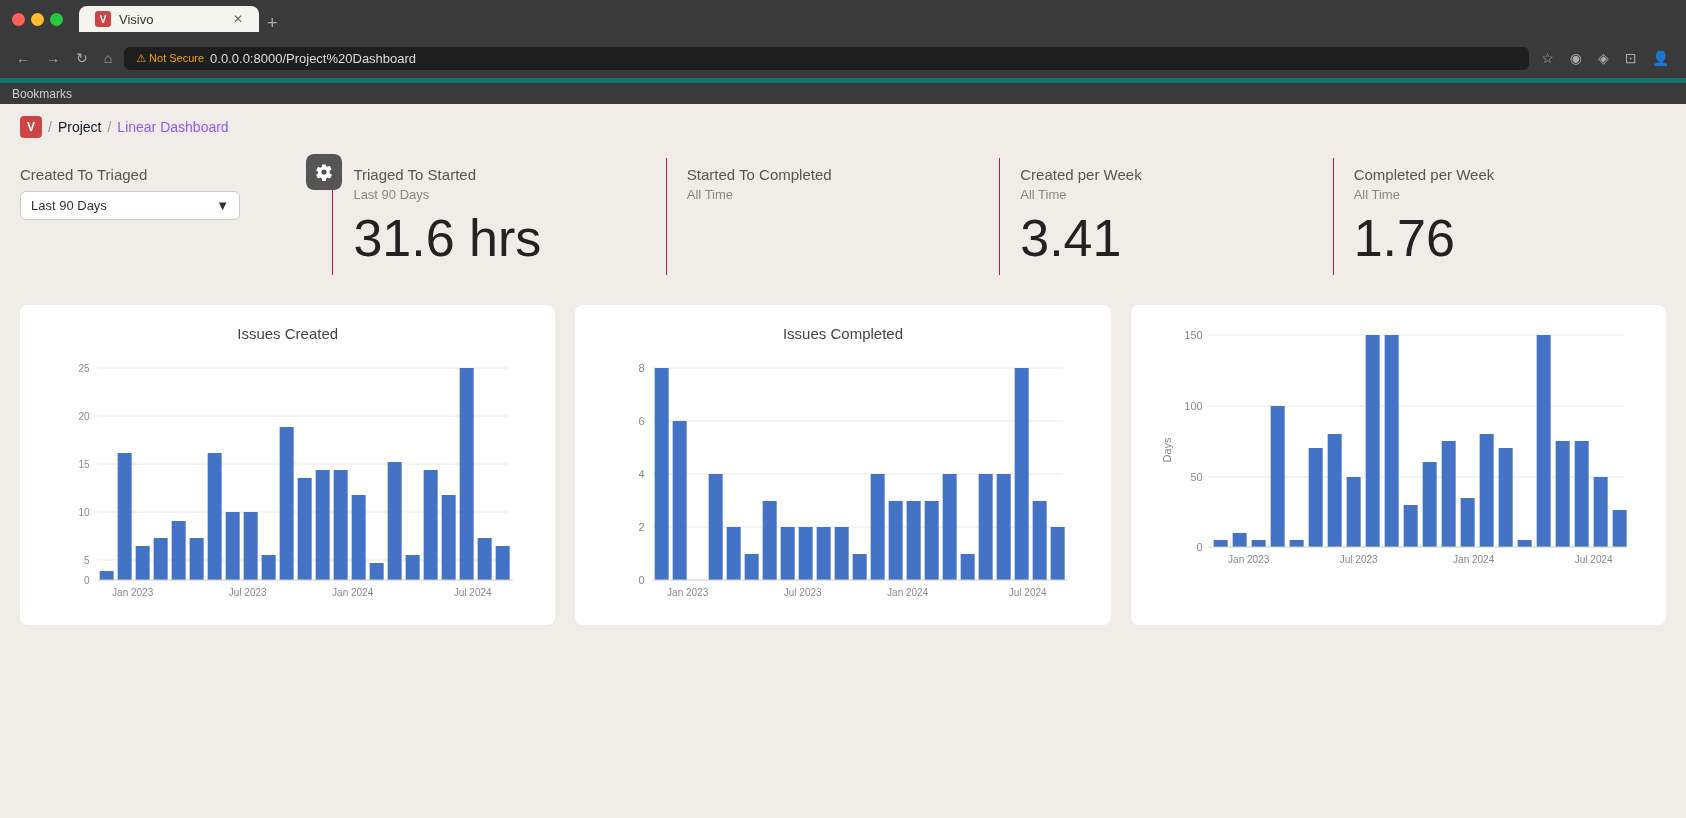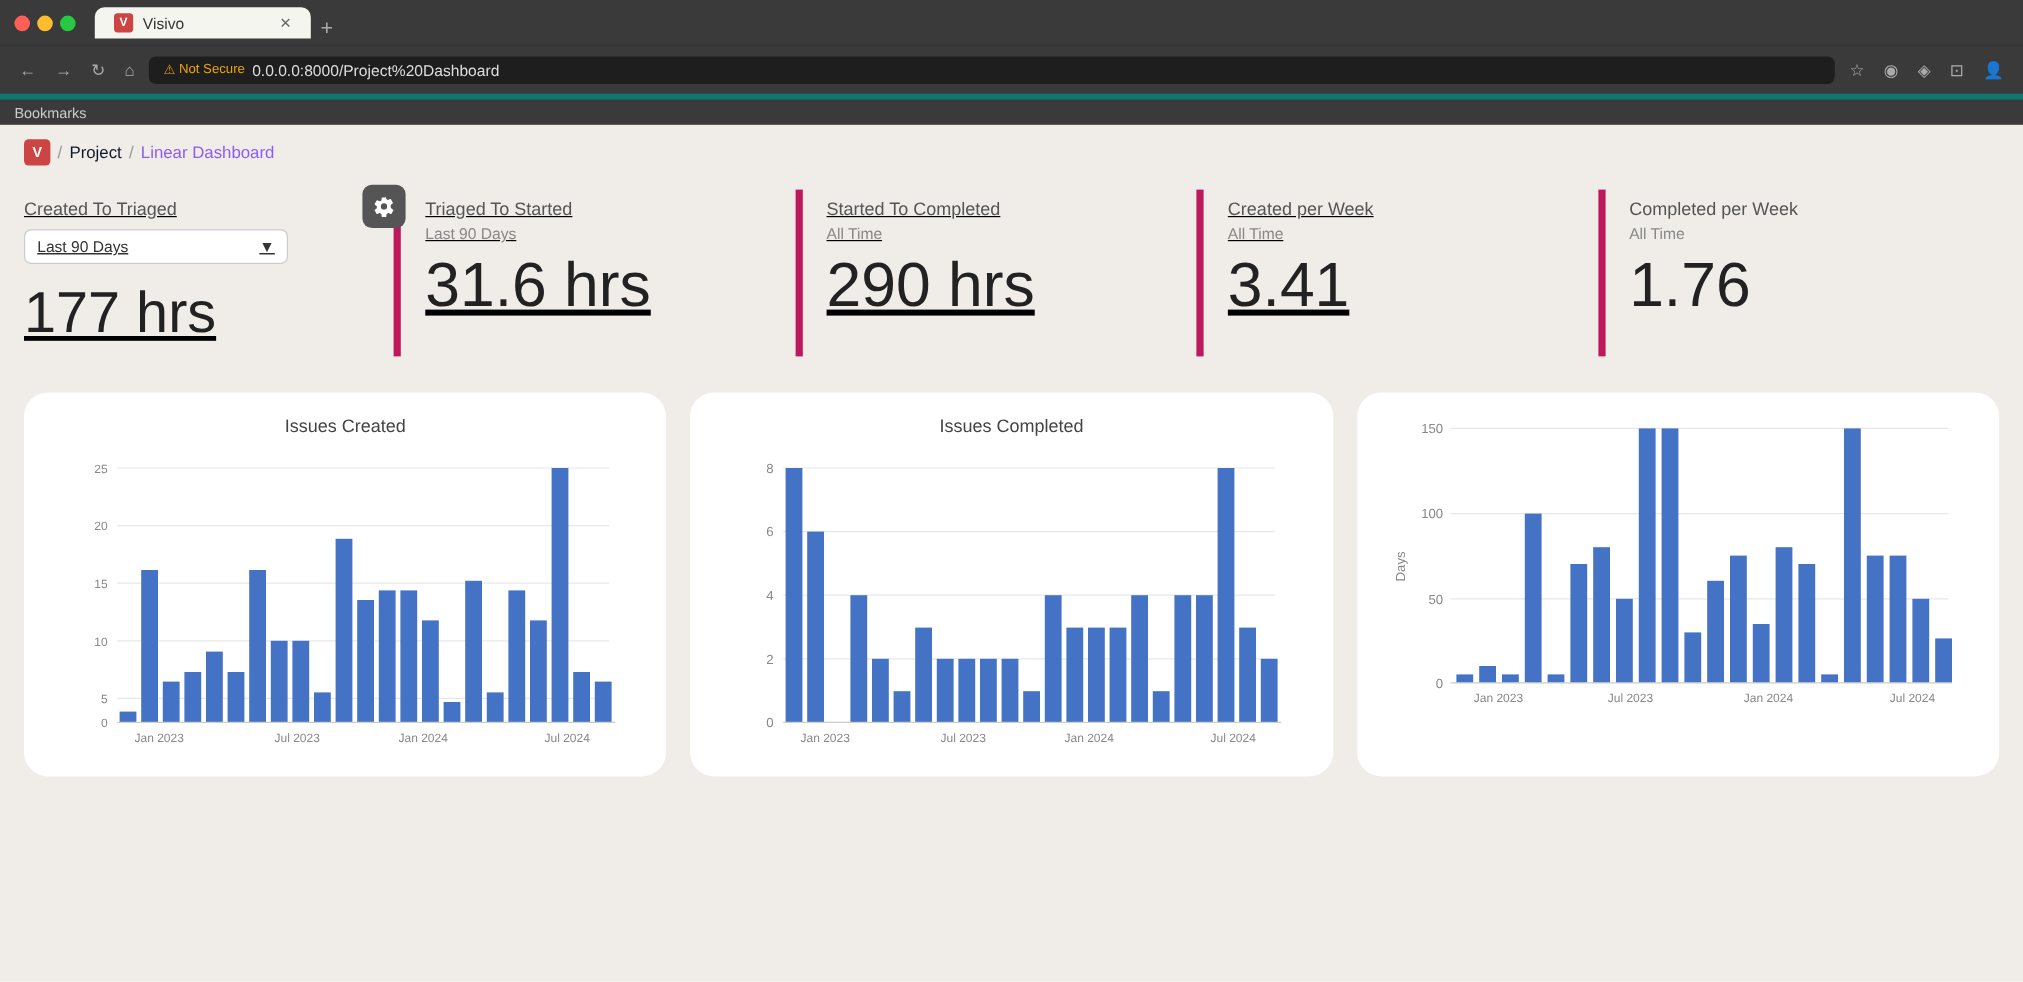--- a/index.html
+++ b/index.html
@@ -206,8 +206,7 @@
     }
 
     .stat-card:not(:last-child) {
-      border-right: 6px solid #be185d;
-      text-decoration: underline;
+      border-right: 1px solid #be185d;
     }
 
     .stat-card-first {

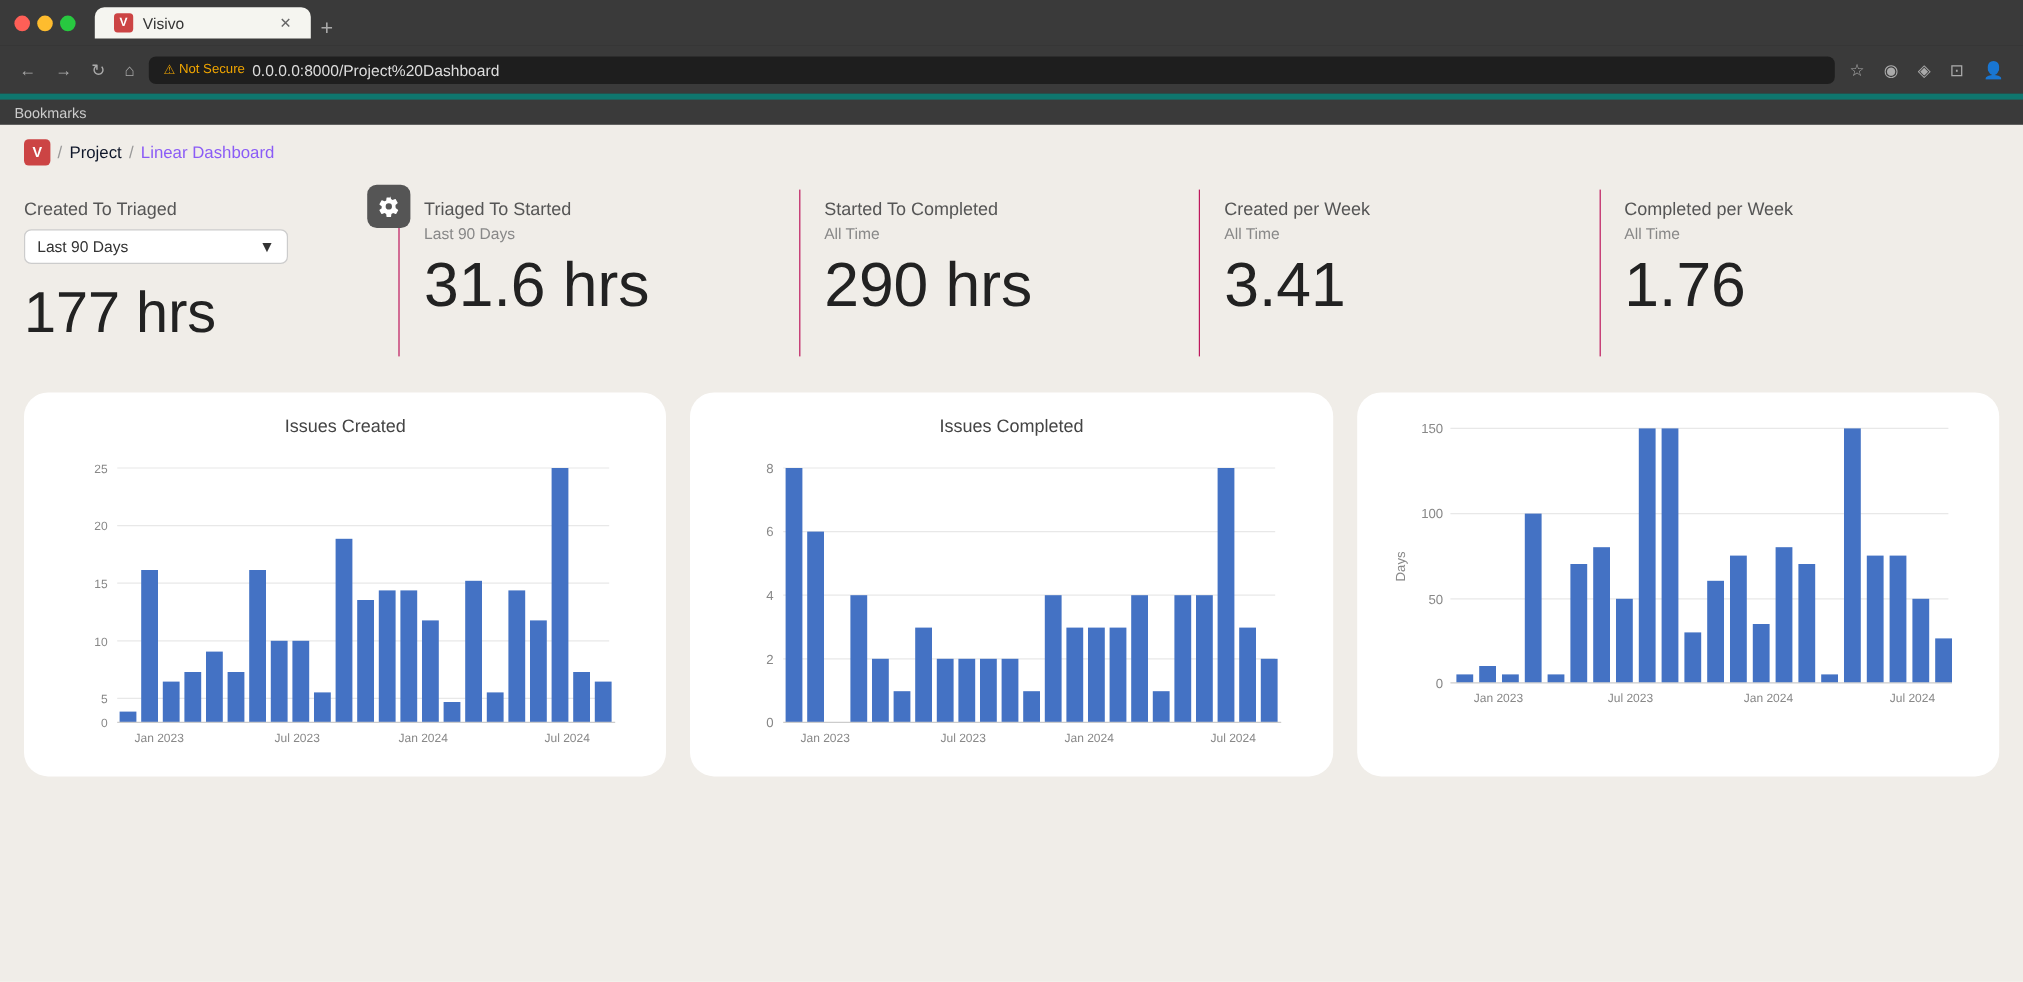--- a/index.html
+++ b/index.html
@@ -393,7 +393,6 @@
         </div>
       </div>
 
-      <div class="stat-value" style="margin-top:16px; font-size: 48px;">177 hrs</div>
     </div>
 
     <div class="stat-card">

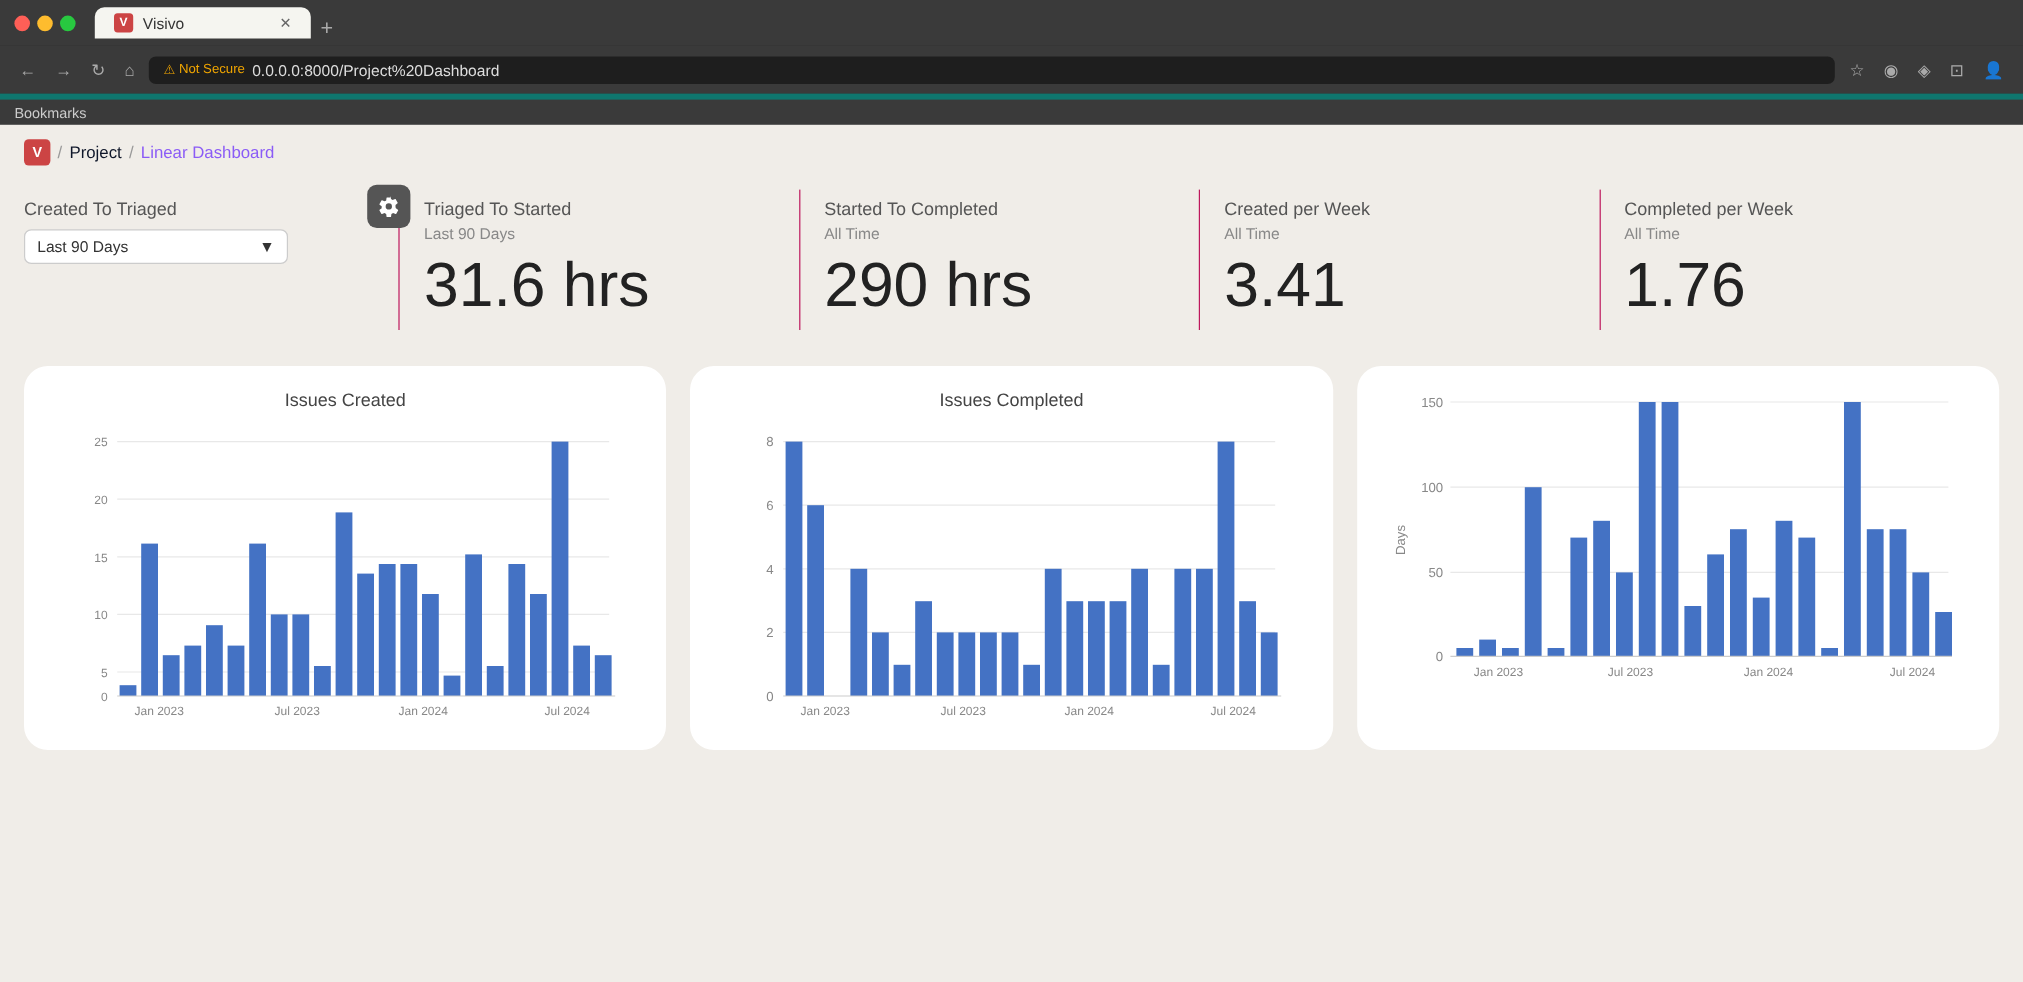--- a/index.html
+++ b/index.html
@@ -404,7 +404,6 @@
     <div class="stat-card">
       <div class="stat-label">Started To Completed</div>
       <div class="stat-sublabel">All Time</div>
-      <div class="stat-value">290 hrs</div>
     </div>
 
     <div class="stat-card">

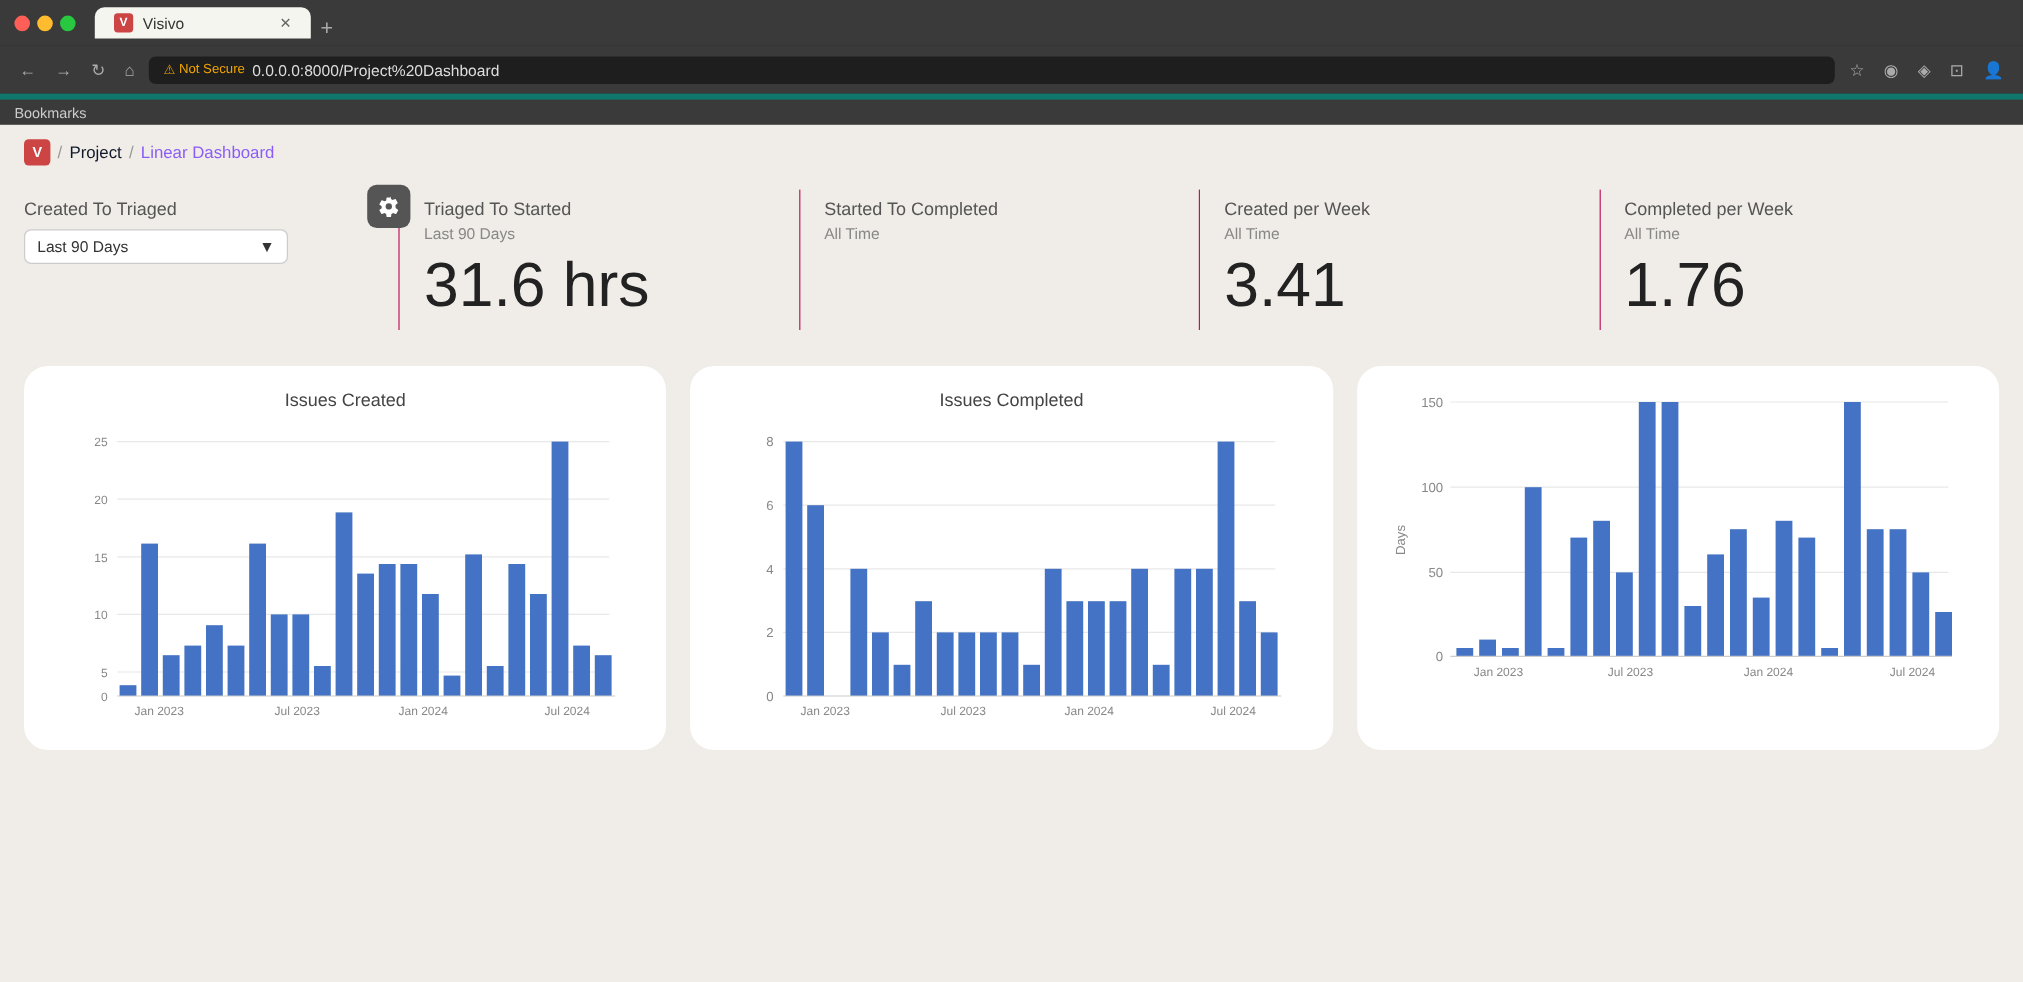--- a/index.html
+++ b/index.html
@@ -283,7 +283,7 @@
     .chart-container {
       flex: 1;
       background: white;
-      border-radius: 20px;
+      border-radius: 8px;
       padding: 20px;
       min-height: 320px;
     }

